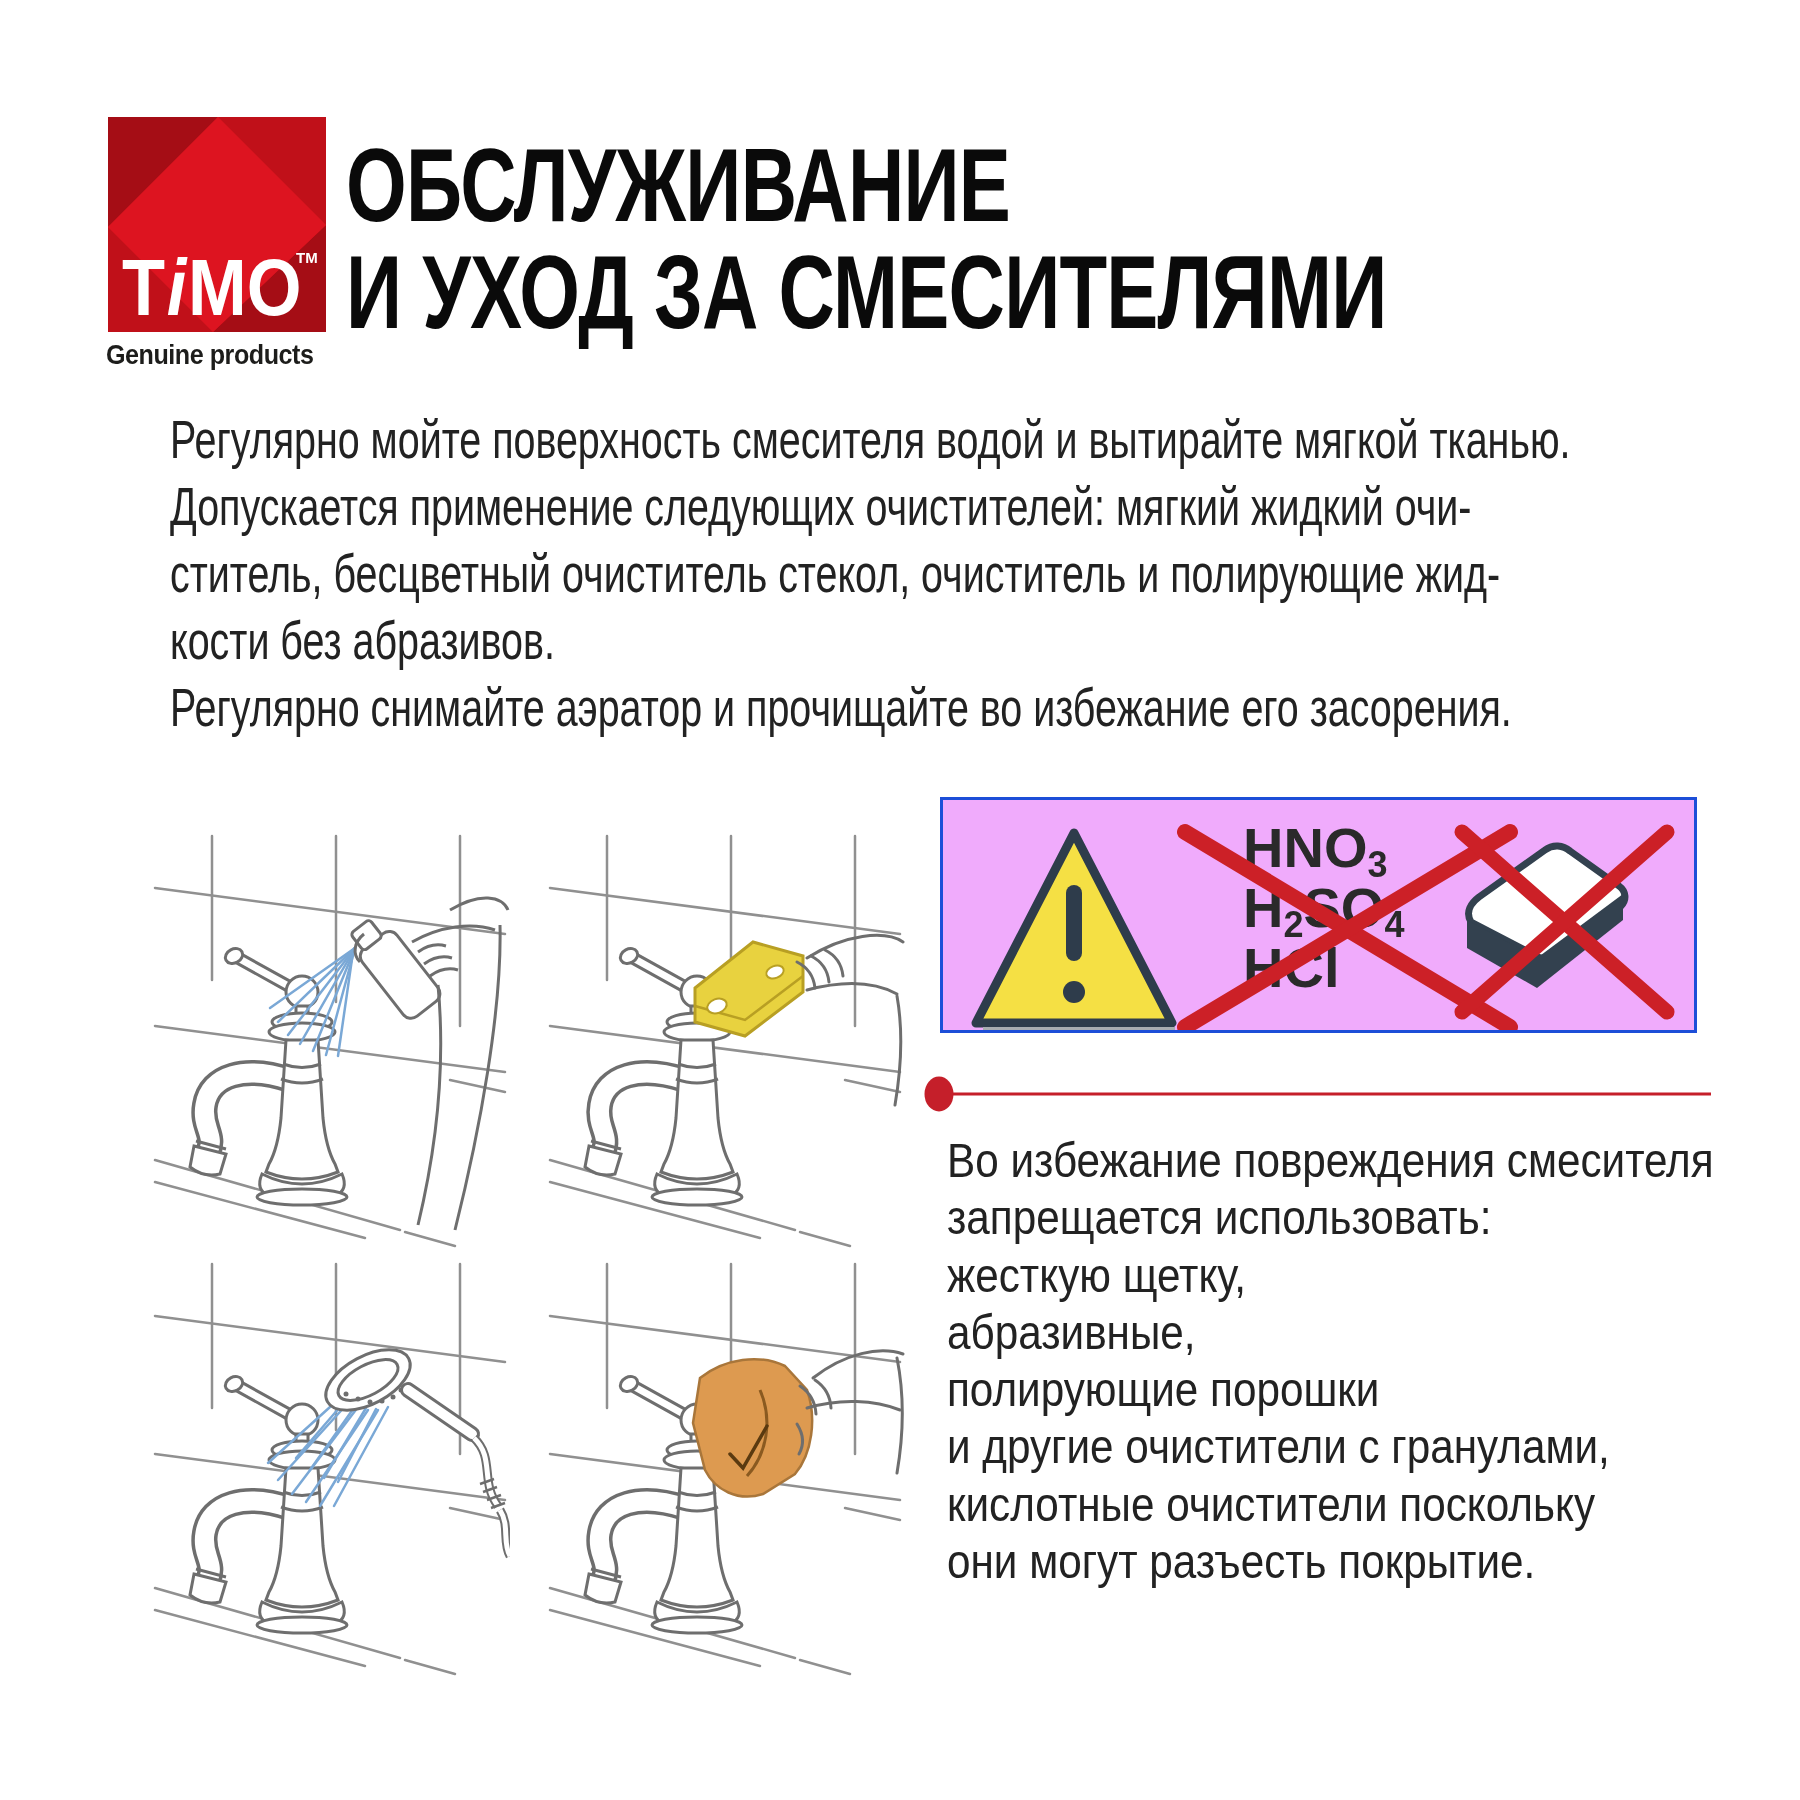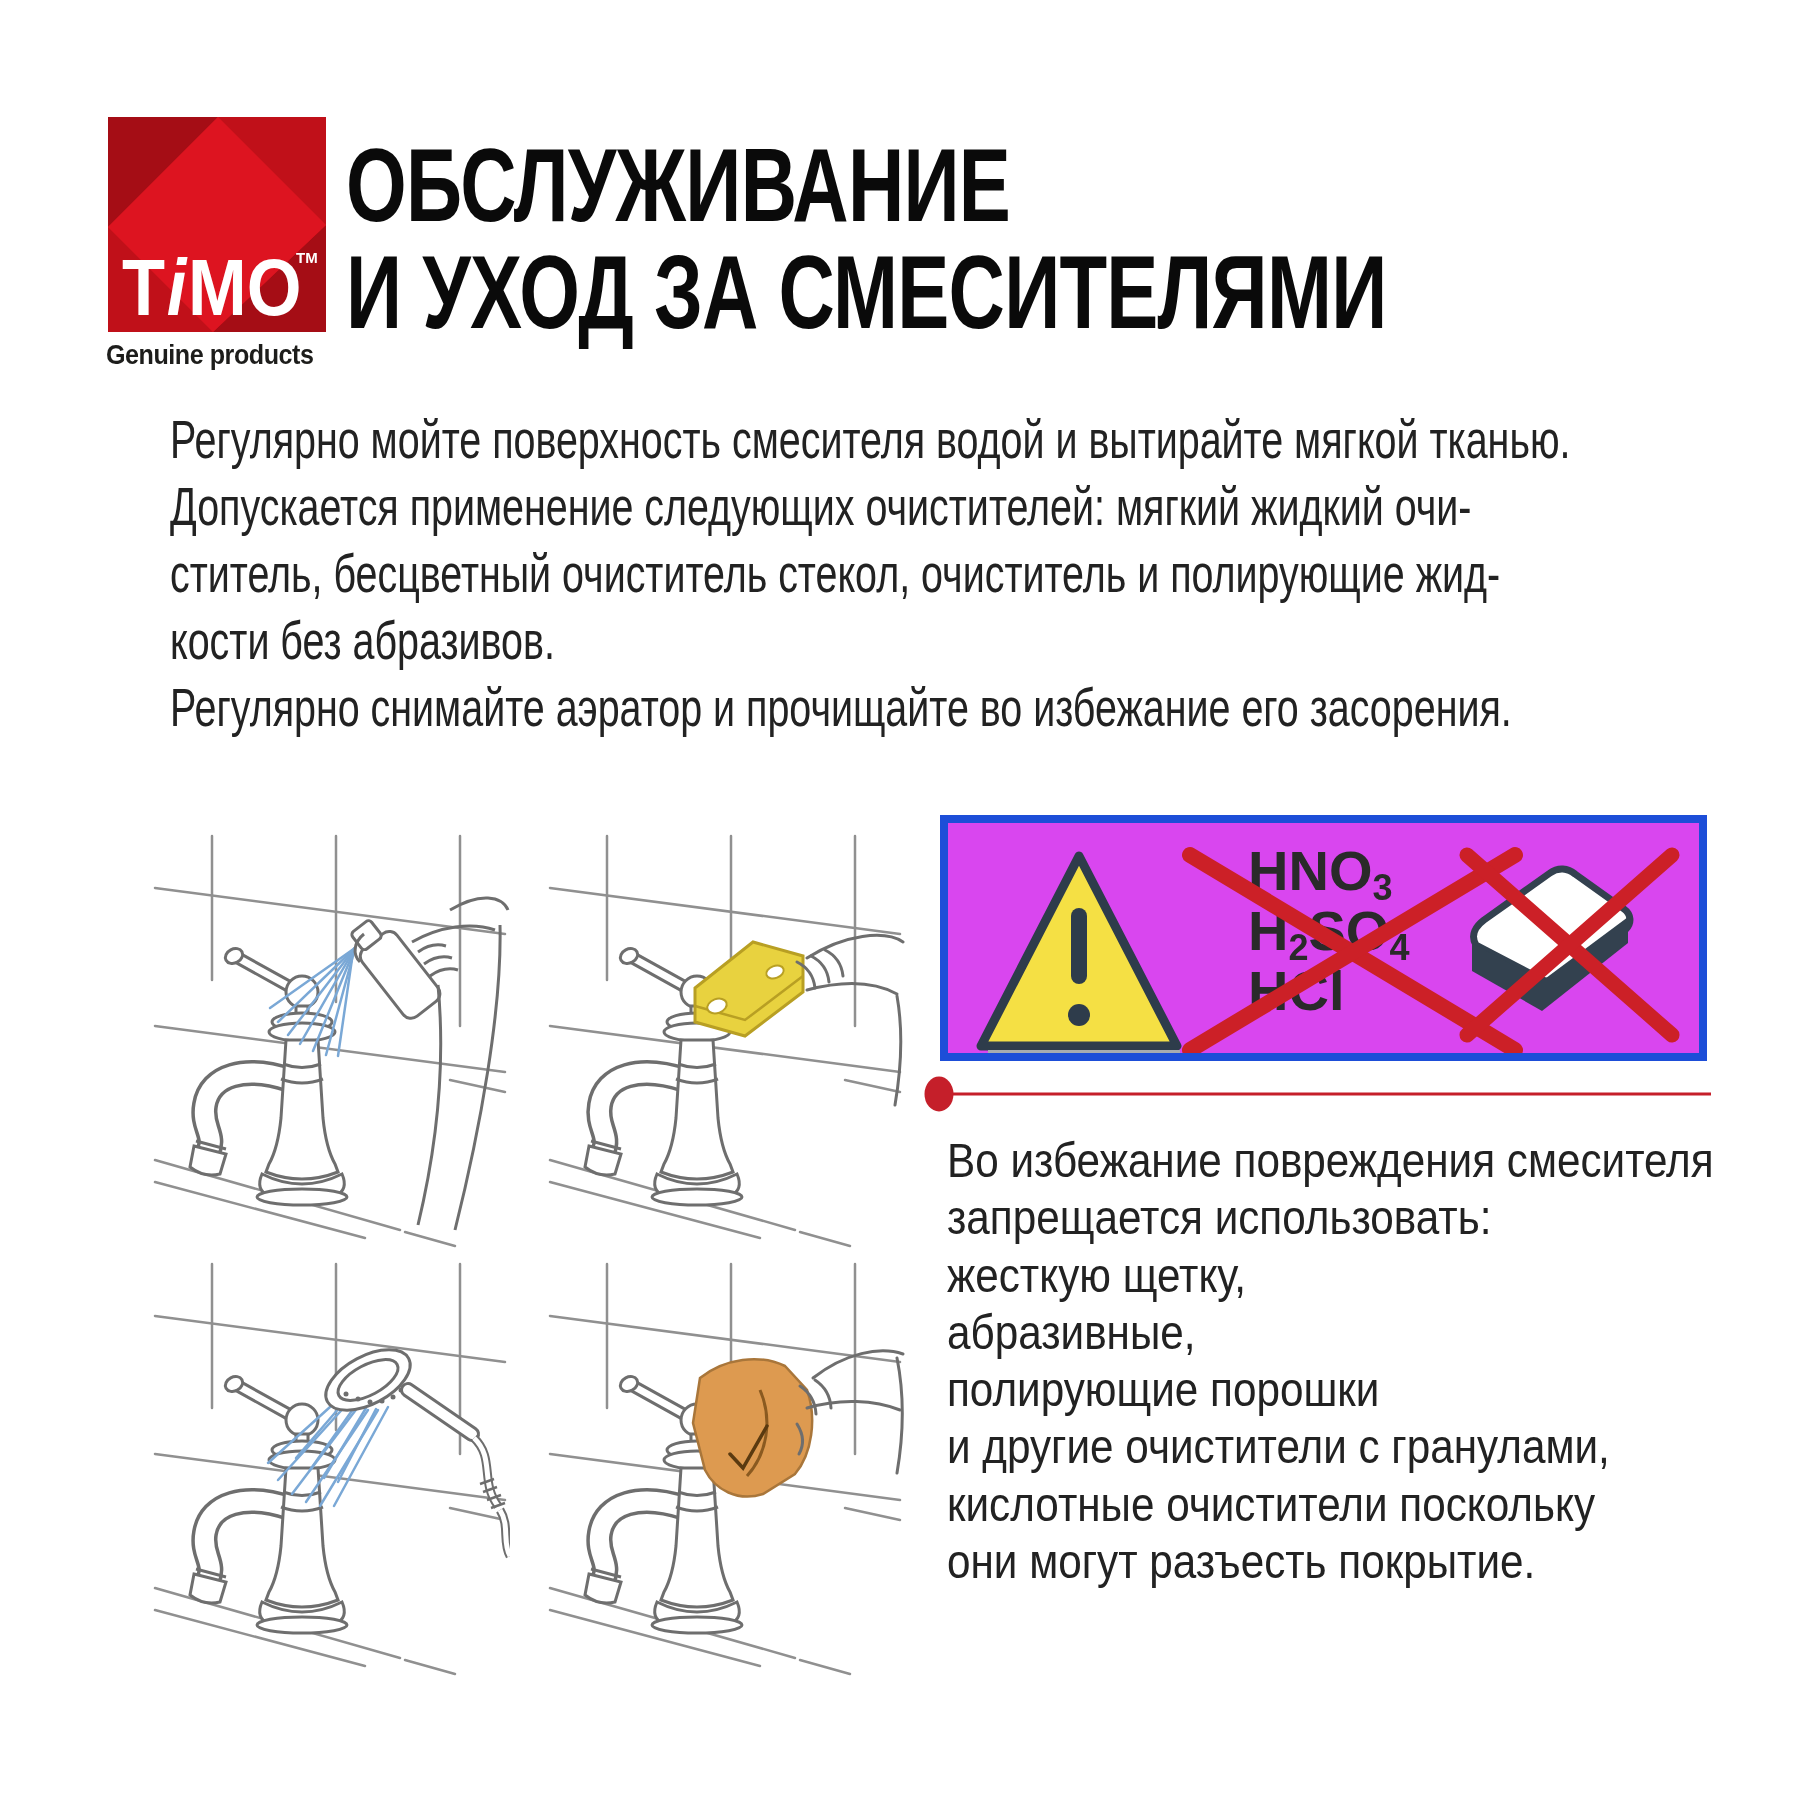--- a/index.html
+++ b/index.html
@@ -23,7 +23,7 @@
          transform:scaleX(.88);transform-origin:left top;}
   .prohibition div{white-space:nowrap;}
   
-  .warning-box{position:absolute;left:940px;top:815px;width:751px;height:230px;border:8px solid #1d4ed8;background:#d946ef;}
+  .warning-box{position:absolute;left:940px;top:797px;width:751px;height:230px;border:3px solid #1d4ed8;background:#f0abfc;}
   .warning-box svg{display:block;}
   .chem{font-family:"Liberation Sans",sans-serif;font-weight:bold;font-size:56px;fill:#2a2a2a;}
   .chem .sub{font-size:36px;}

